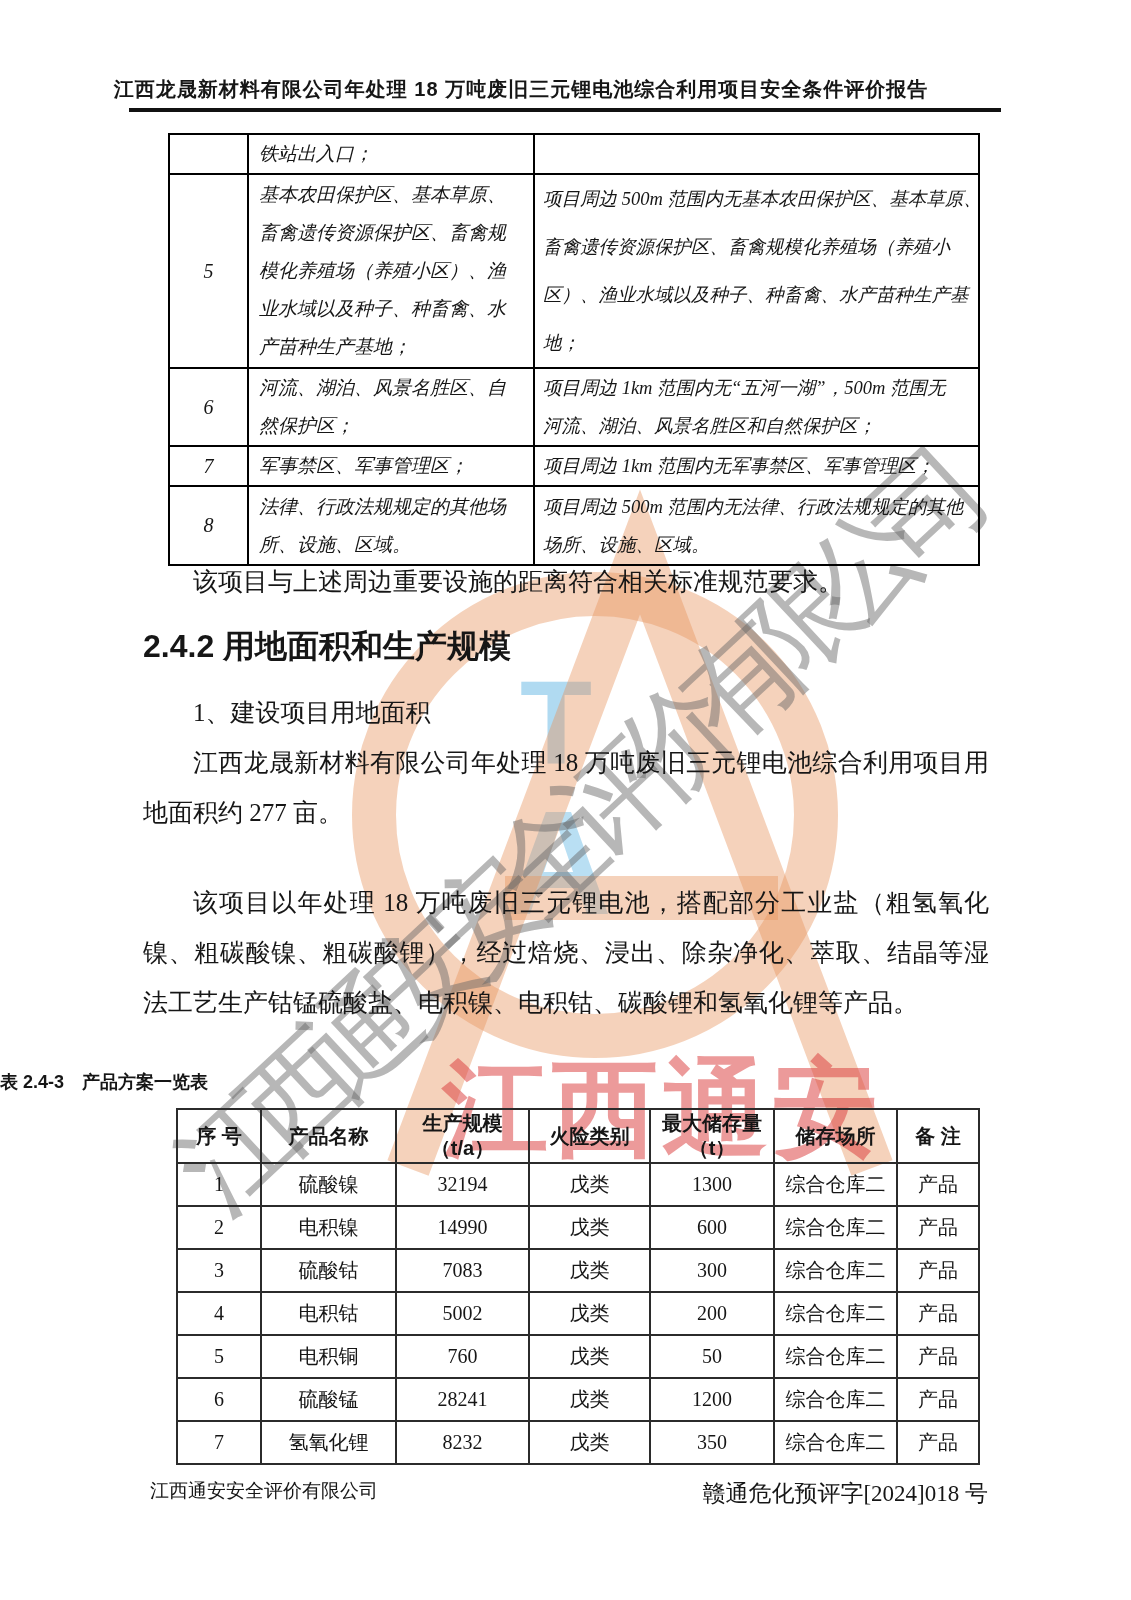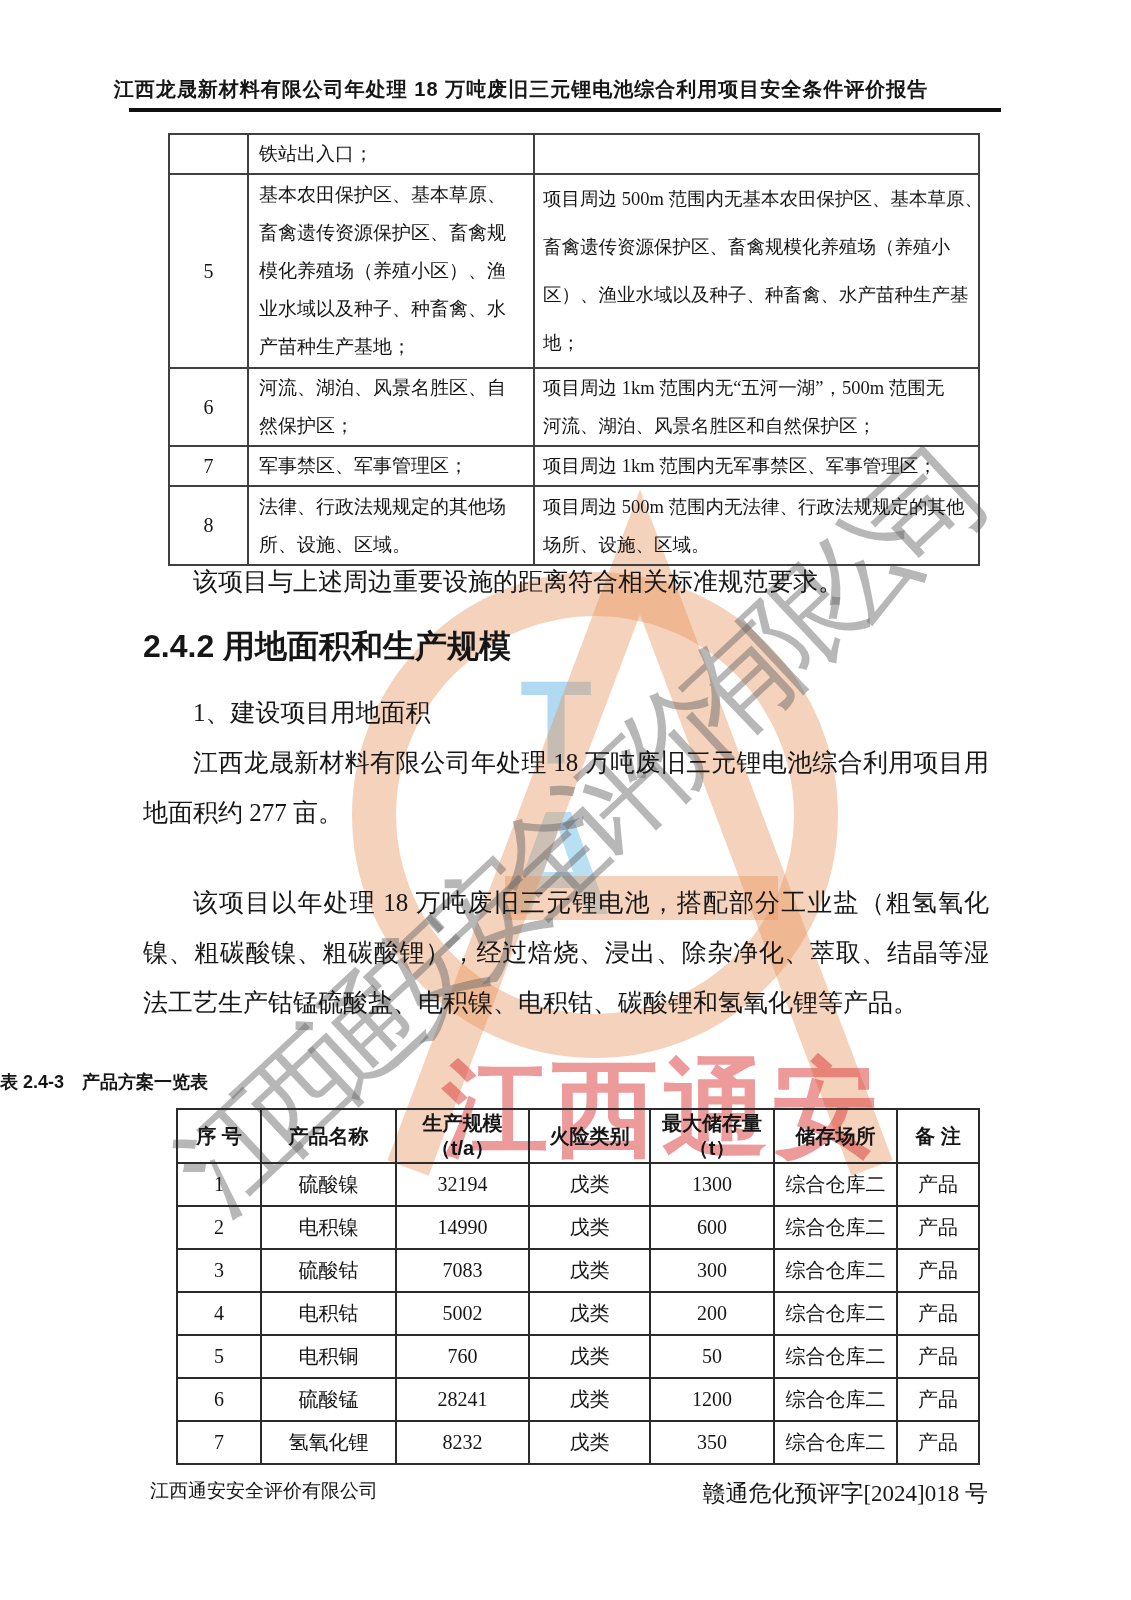--- a/index.html
+++ b/index.html
@@ -40,7 +40,7 @@
 
   table{border-collapse:collapse;table-layout:fixed;}
   .t1{position:absolute;top:133px;left:168px;width:810px;}
-  .t1 td{border:2px solid #404040;vertical-align:middle;overflow:hidden;}
+  .t1 td{border:2px solid #000000;vertical-align:middle;overflow:hidden;font-style:italic;}
   .t1 .c-no{text-align:center;font-size:20px;}
   .t1 .c-item{padding:0 10px;font-size:19px;line-height:38px;white-space:pre;}
   .t1 .c-res{padding:0 8px;font-size:18.5px;line-height:38px;white-space:pre;}

